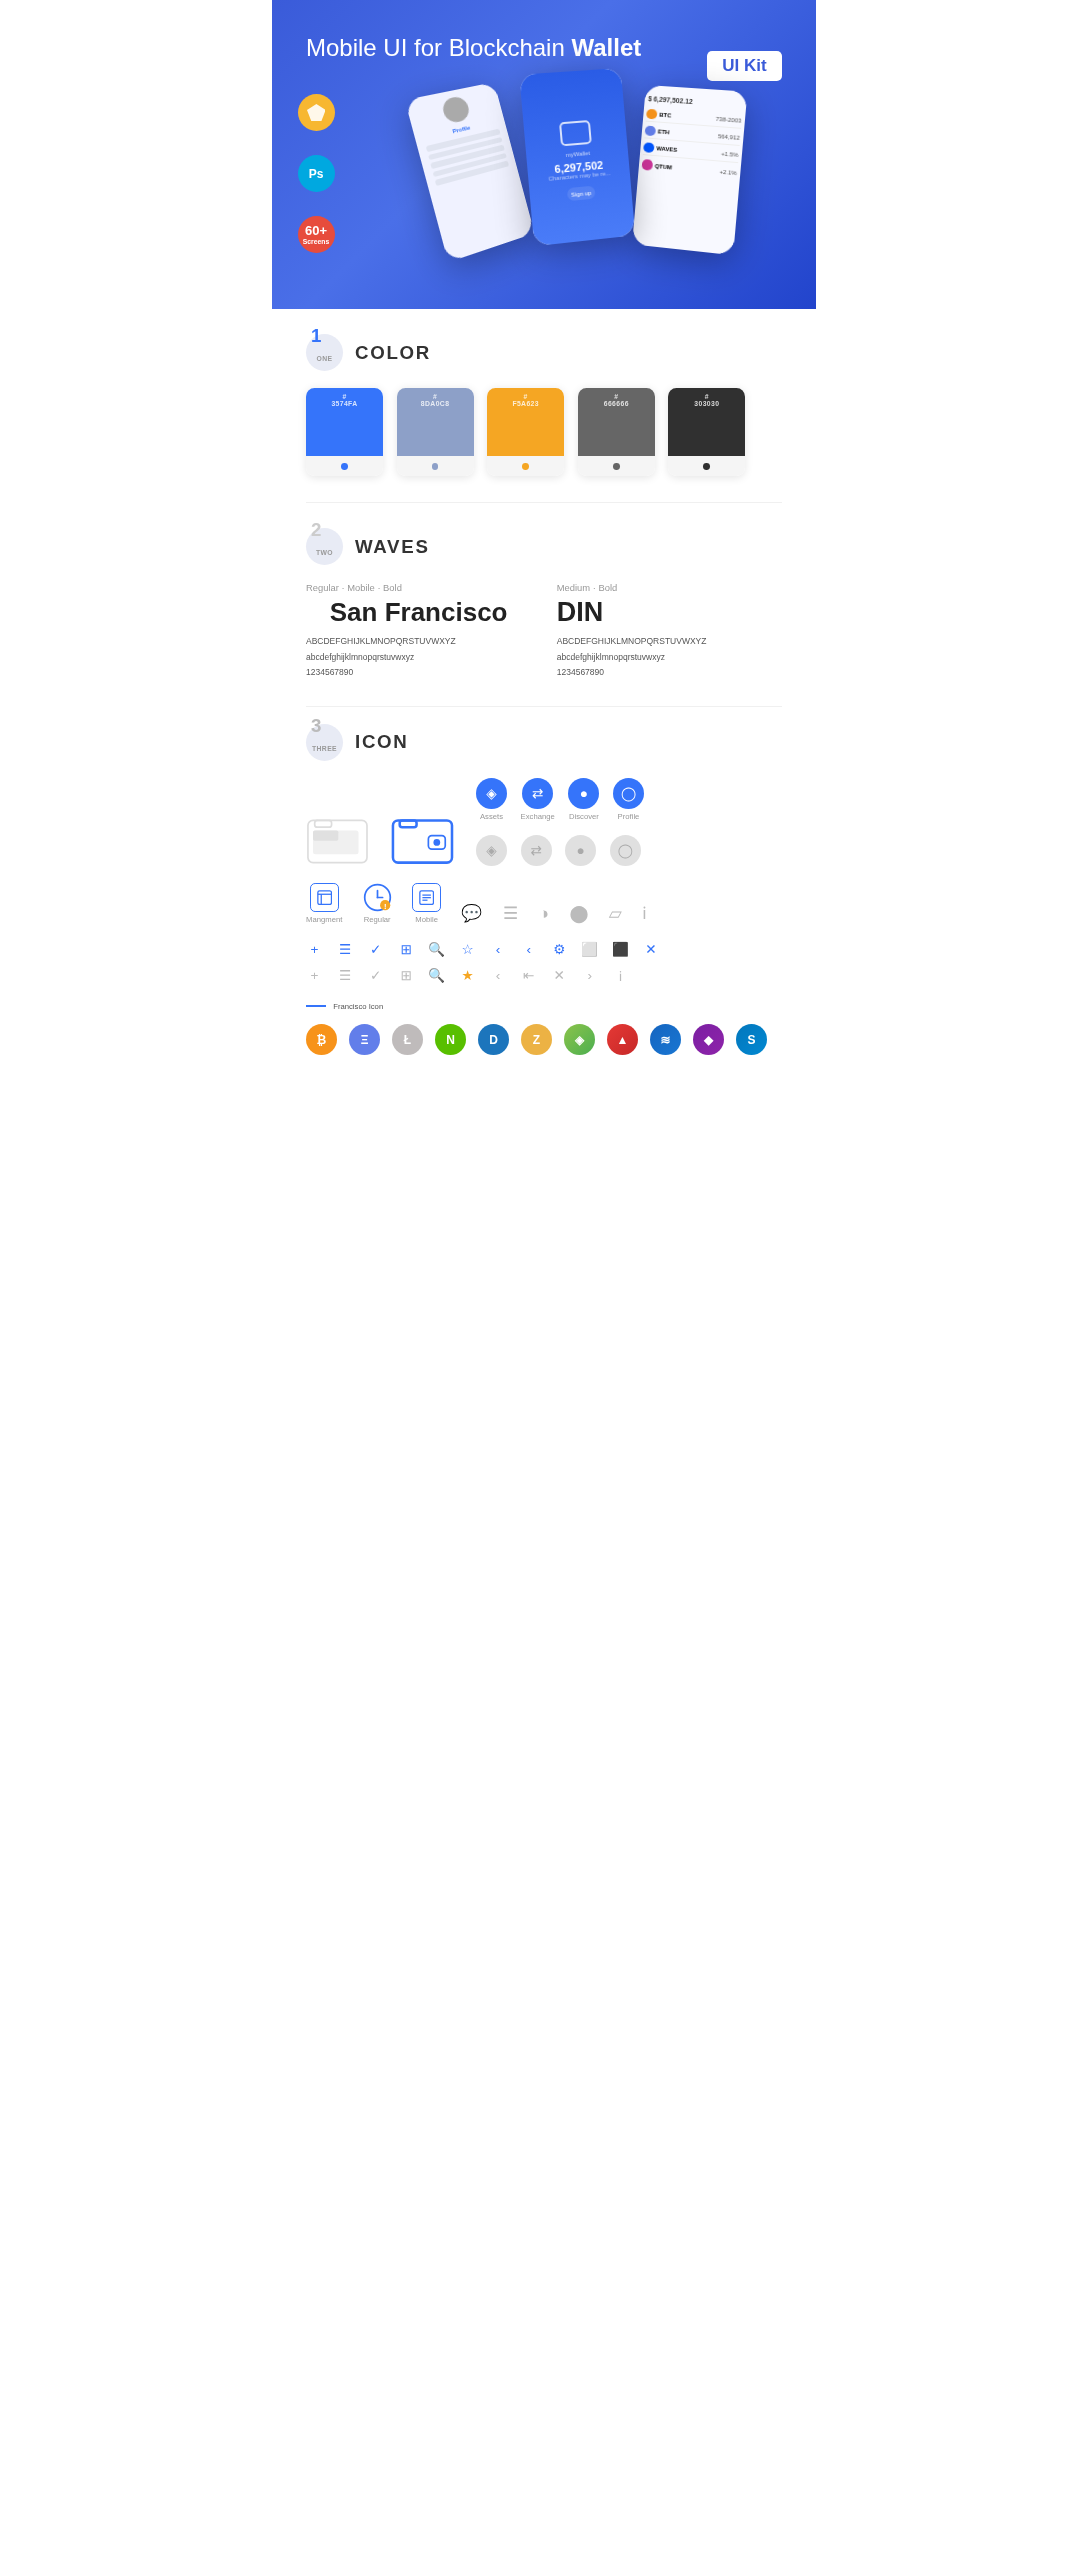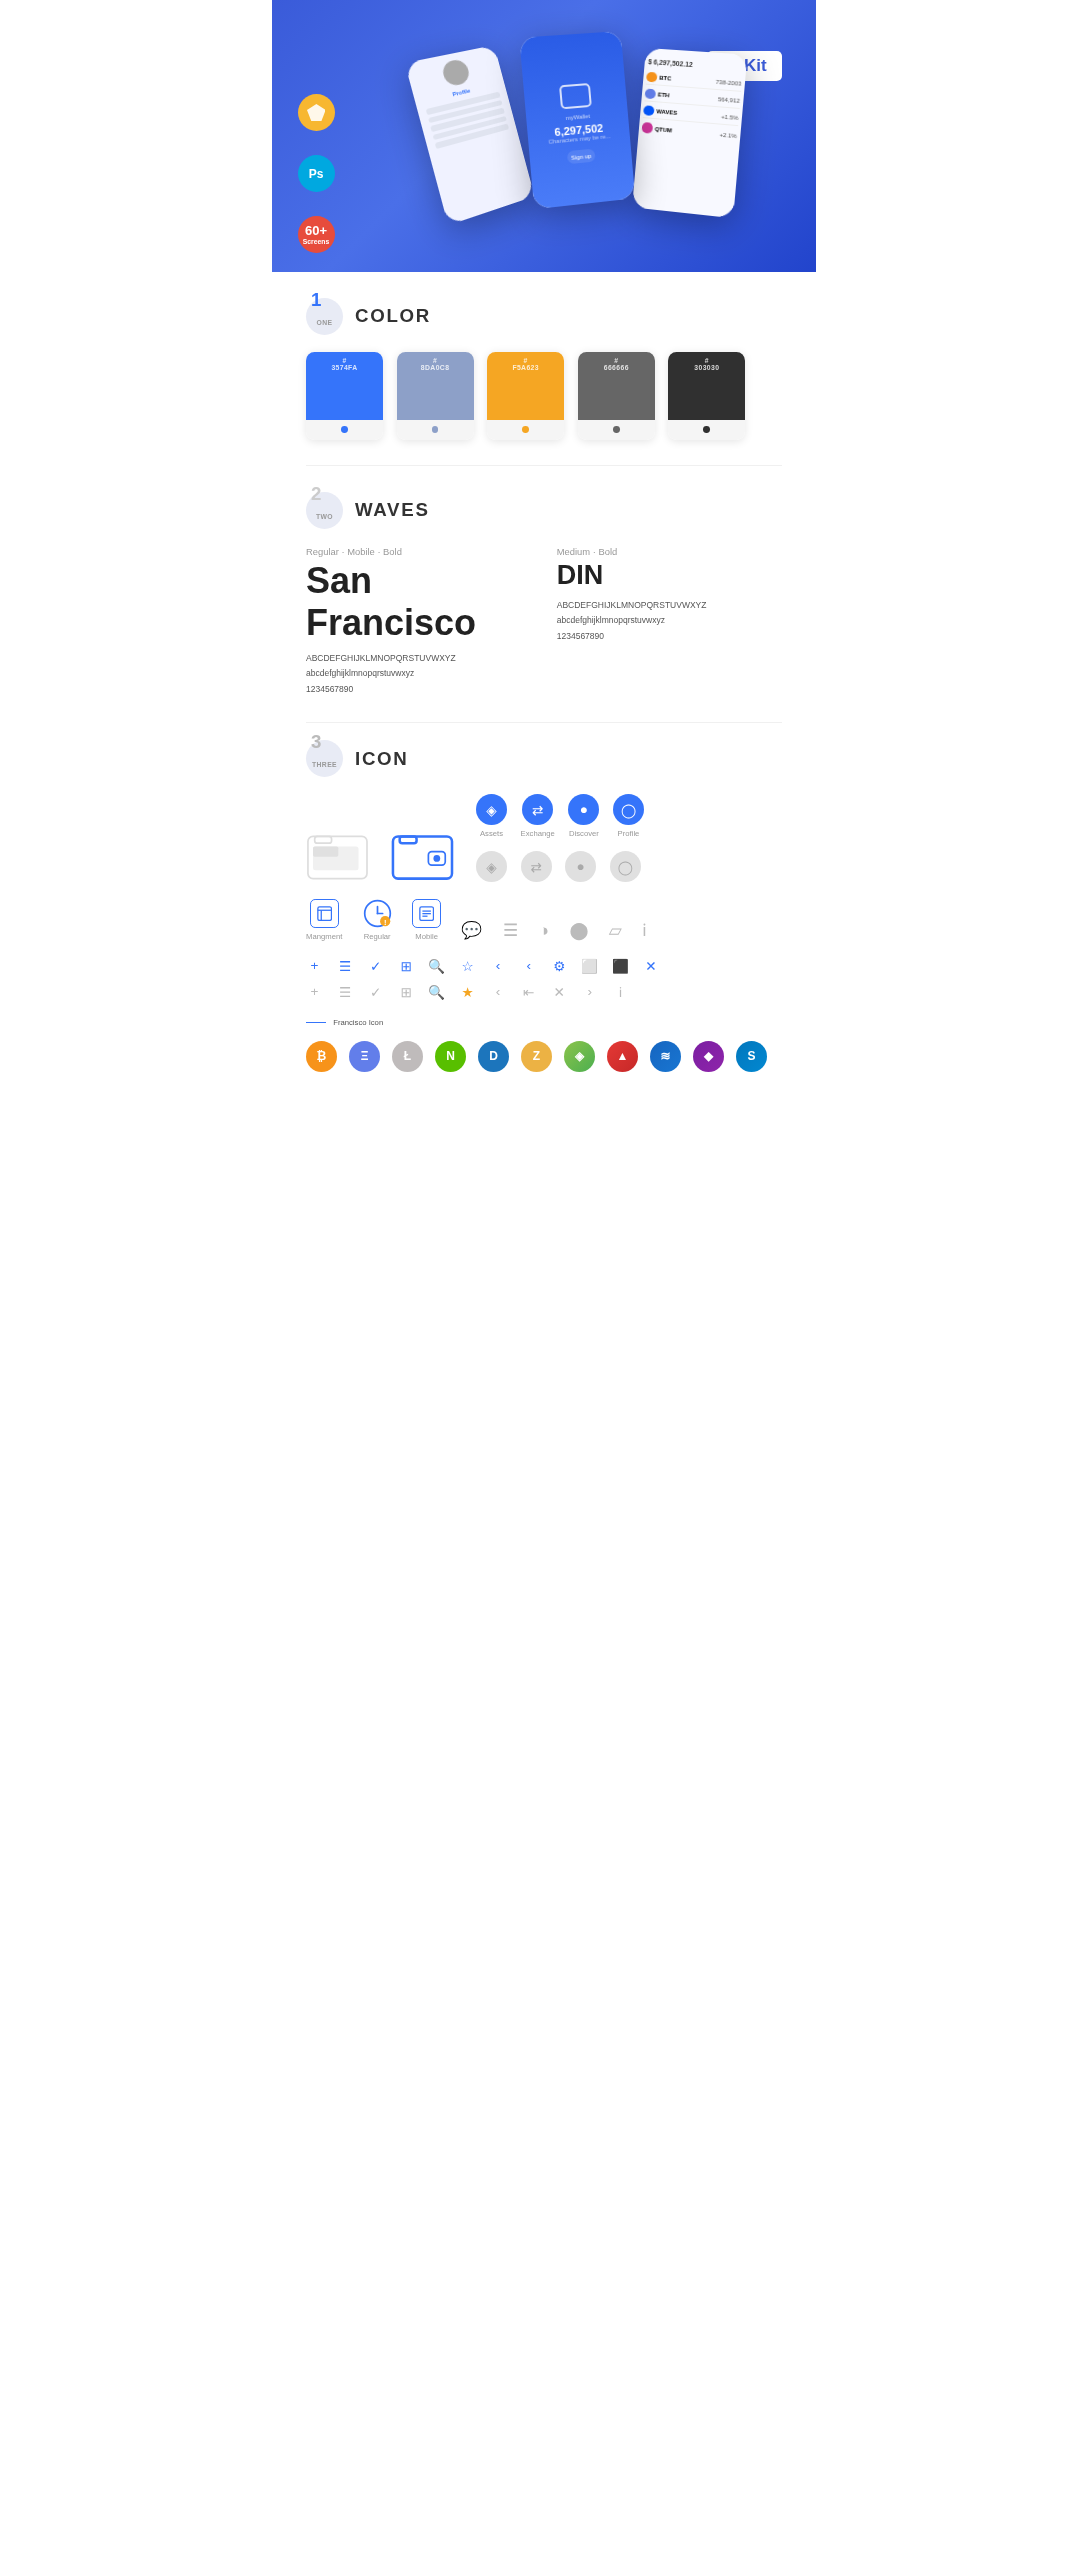--- a/index.html
+++ b/index.html
@@ -330,6 +330,9 @@
 <body>
 
 <div class="hero">
+  <h1 class="hero-title">
+    <span>Mobile UI for Blockchain </span><strong>Wallet</strong>
+  </h1>
   <div class="ui-kit-badge">UI Kit</div>
 
   <div class="hero-badges">

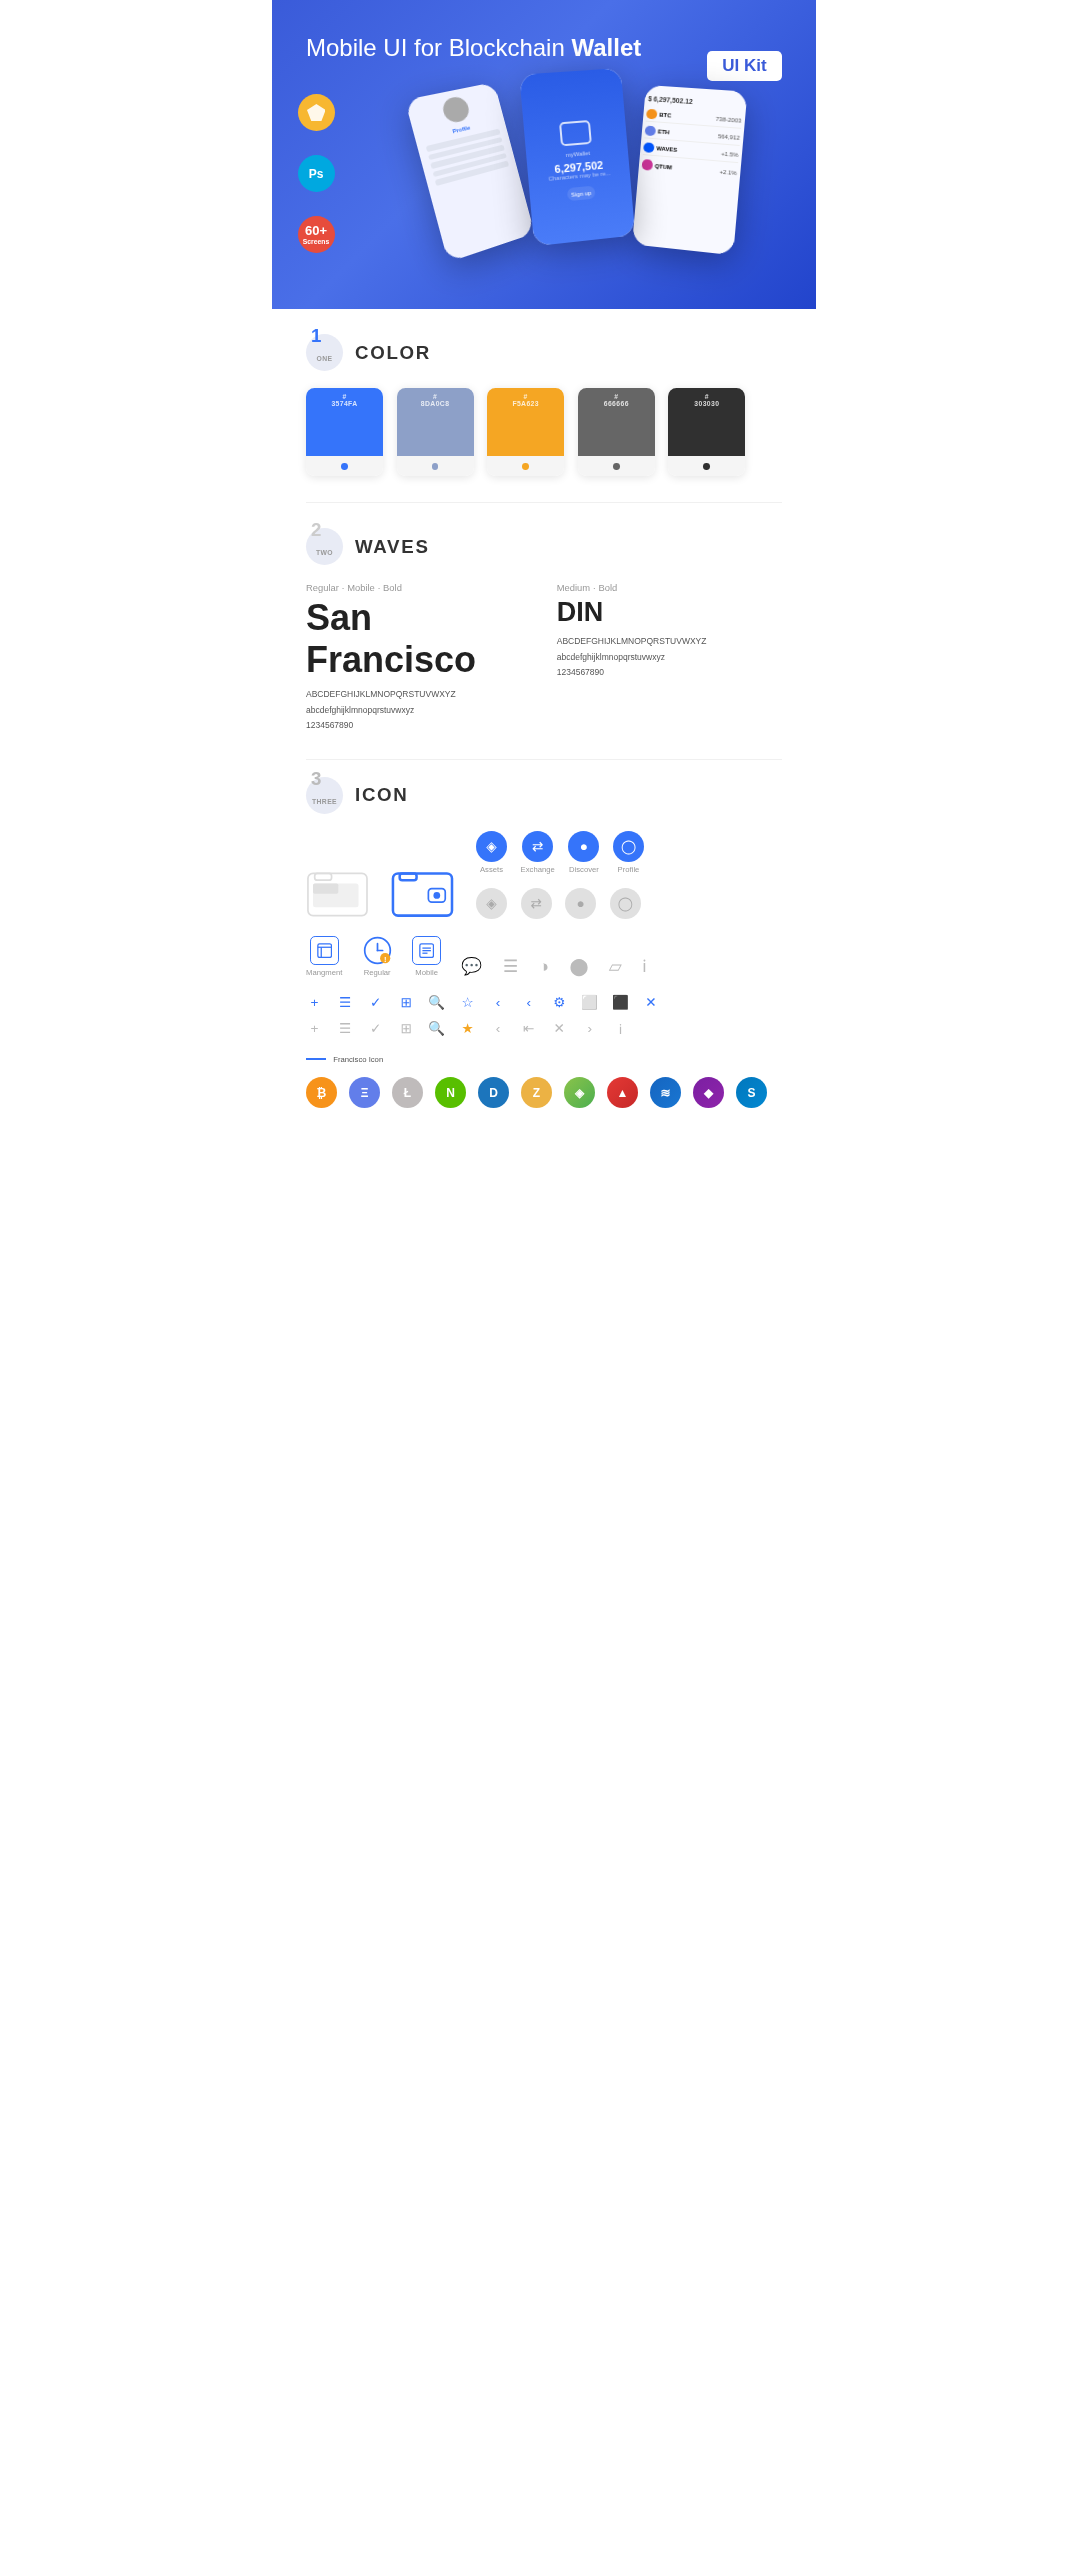--- a/index.html
+++ b/index.html
@@ -189,7 +189,7 @@
       gap: 25.5px;
     }
     .font-label { font-size: 9.4px; color: #999; margin-bottom: 3.4px; }
-    .font-name-sf { font-size: 36px; font-weight: 700; color: #222; margin-bottom: 6.8px; }
+    .font-name-sf { font-size: 26px; font-weight: 700; color: #222; margin-bottom: 6.8px; text-align: center; }
     .font-name-din { font-size: 27px; font-weight: 700; color: #222; margin-bottom: 6.8px; font-family: 'DIN', 'Arial Narrow', sans-serif; }
     .font-alphabet { font-size: 8.5px; color: #555; line-height: 1.8; }
 

